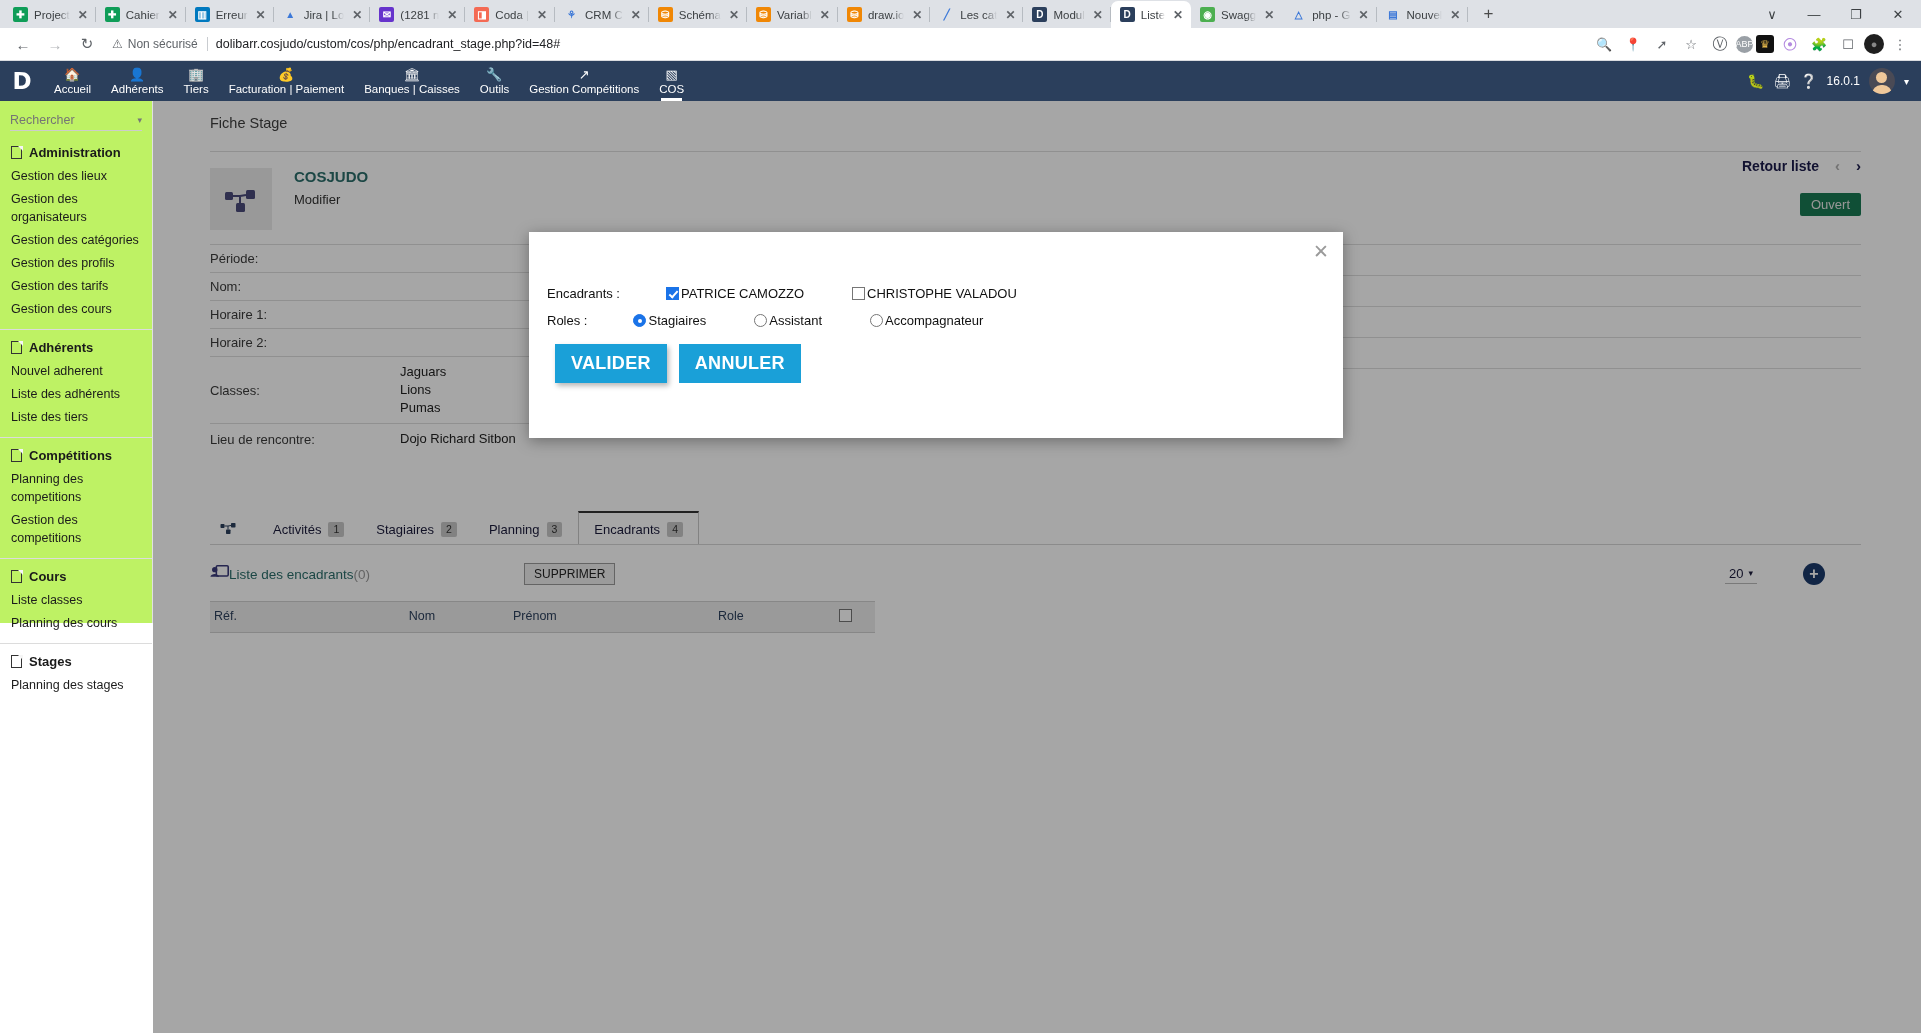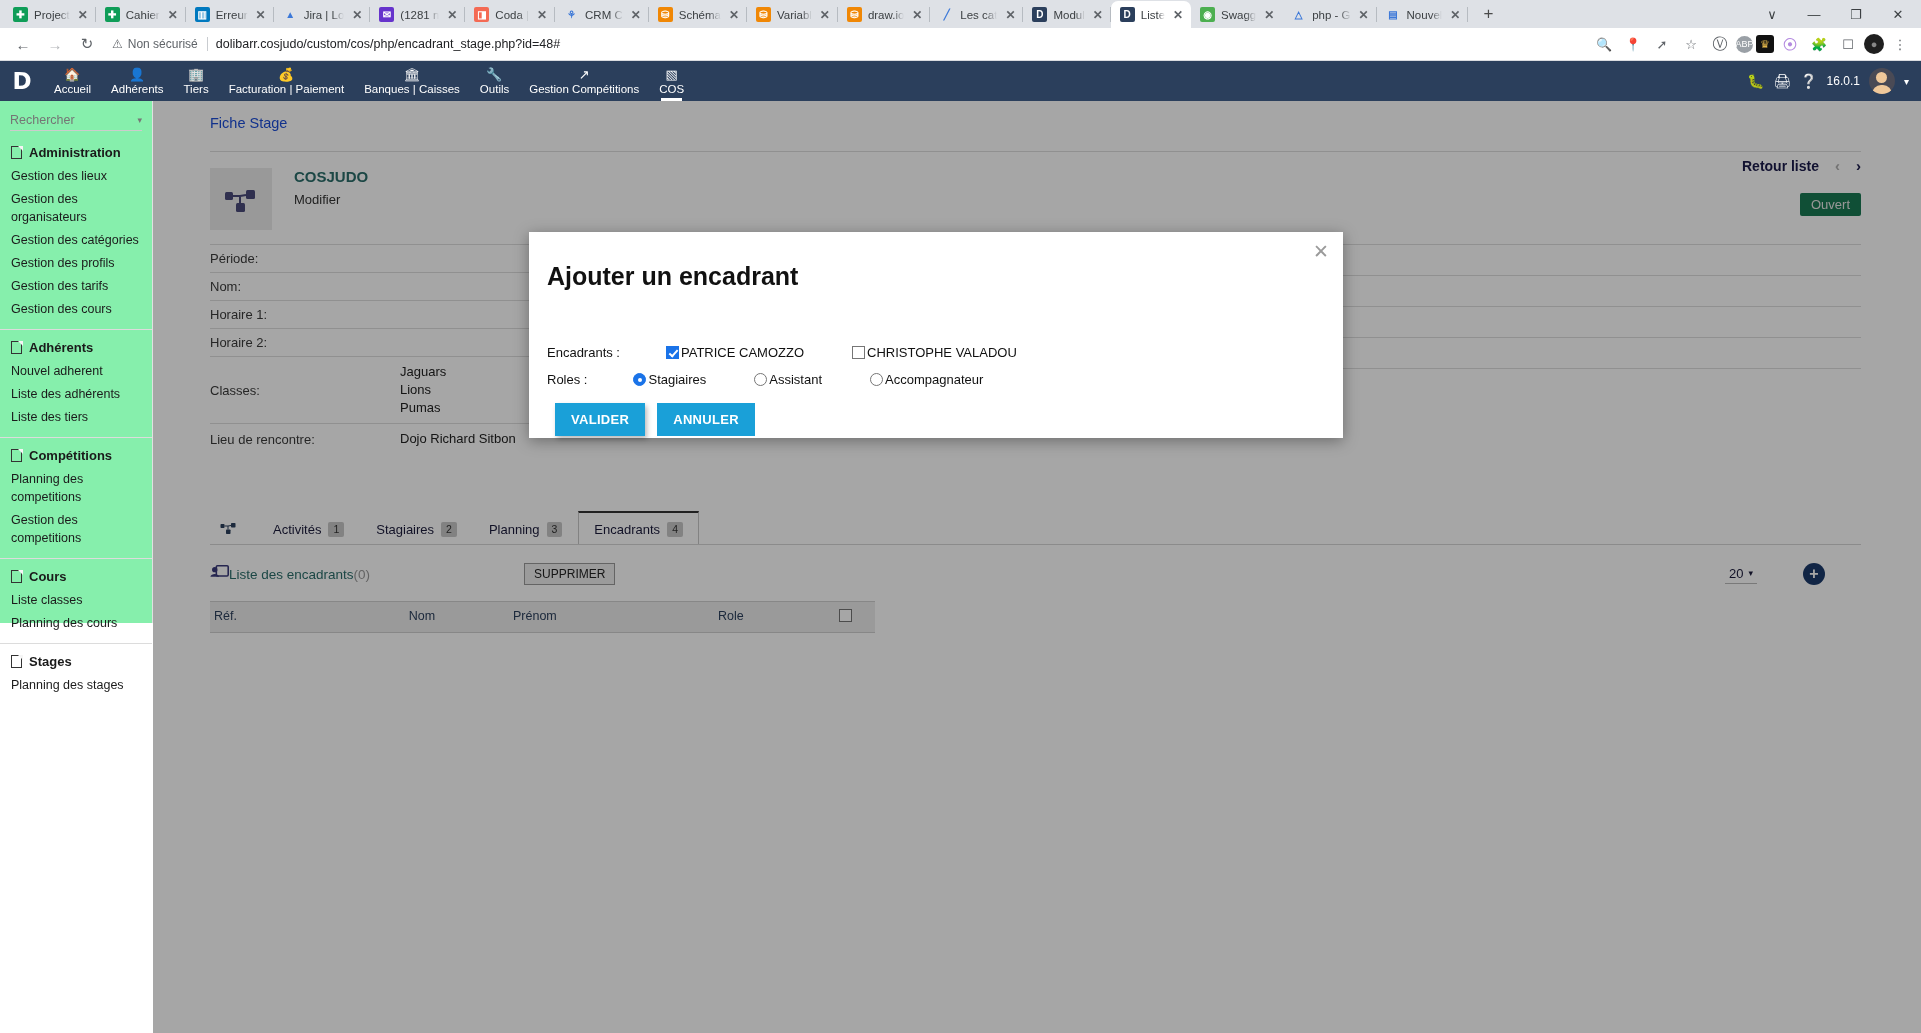--- a/index.html
+++ b/index.html
@@ -190,7 +190,7 @@
   .sidebar {
     width: 153px;
     flex: 0 0 153px;
-    background: #86efac;
+    background: #bef264;
     border-right: 1px solid #e0e0e0;
     padding: 12px 0 0 0;
     font-size: 12.5px;

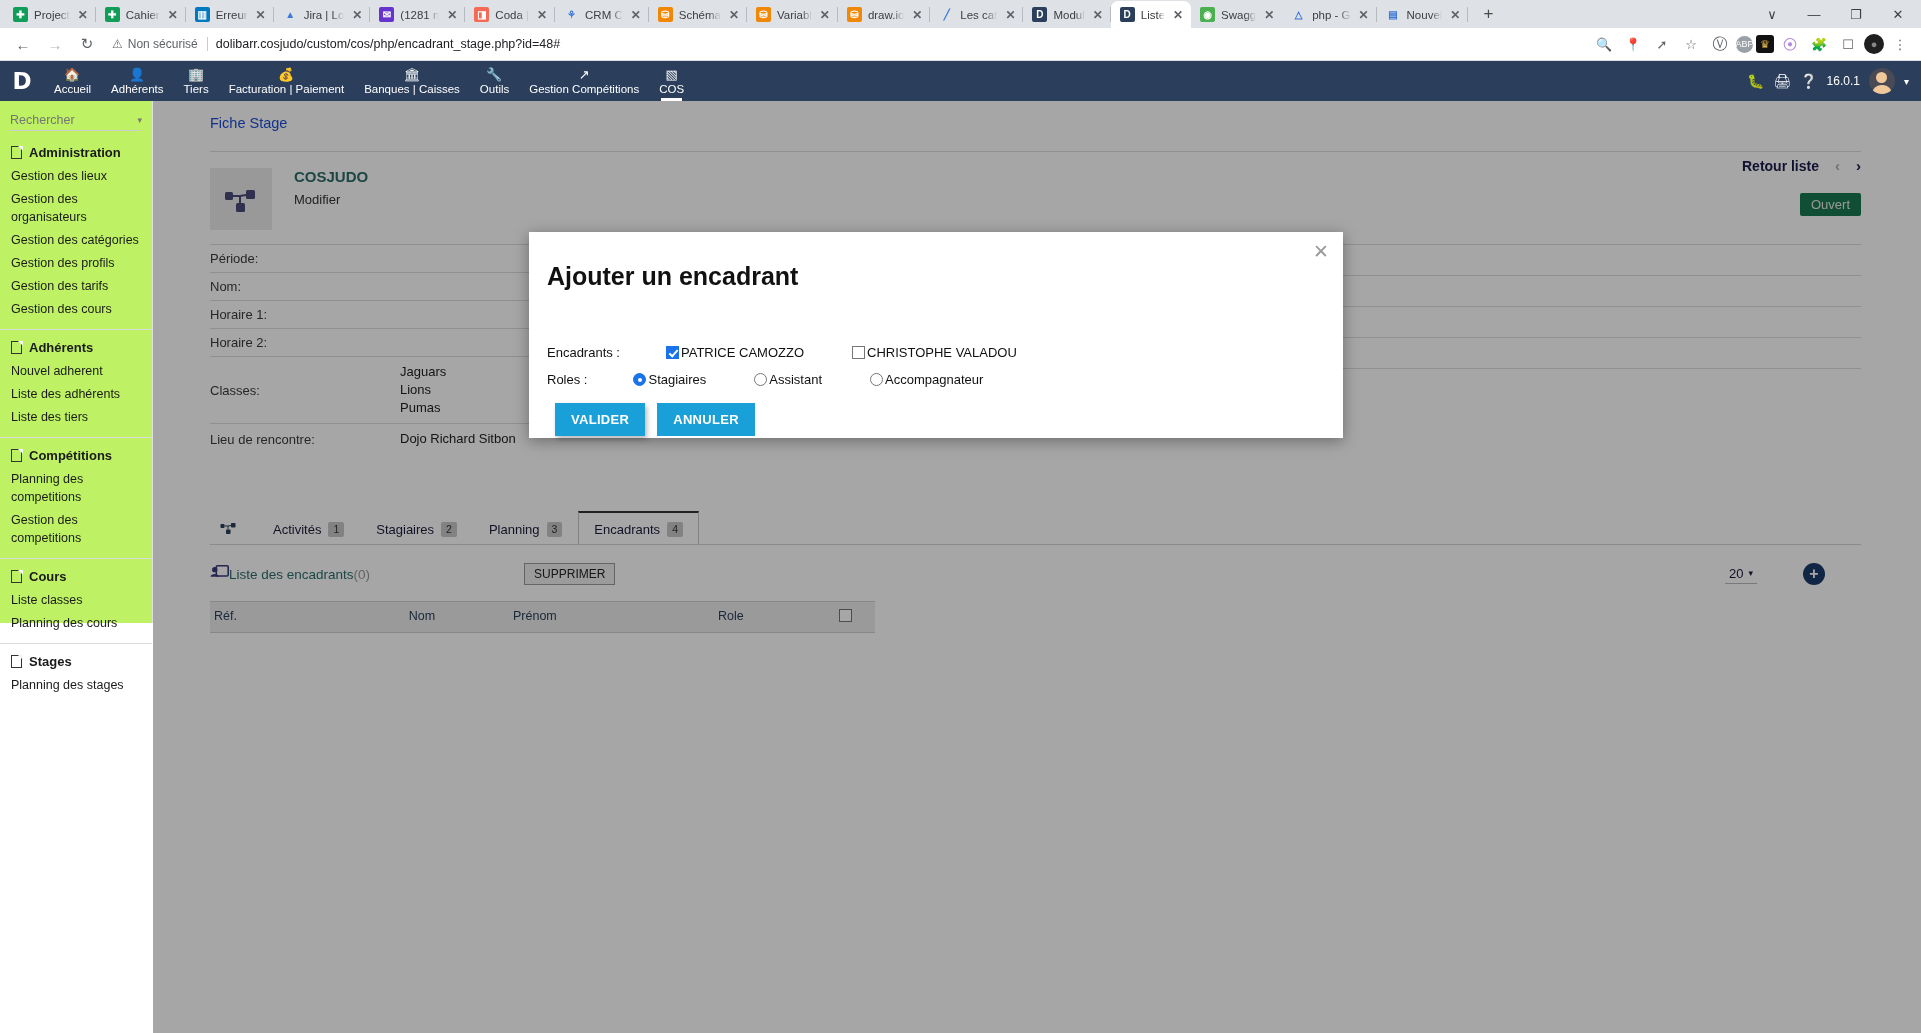--- a/index.html
+++ b/index.html
@@ -252,7 +252,7 @@
     background: #ffffff;
   }
   .fiche-title {
-    color: #1d4ed8;
+    color: #404040;
     font-size: 14.5px;
     padding: 0 0 0 57px;
   }

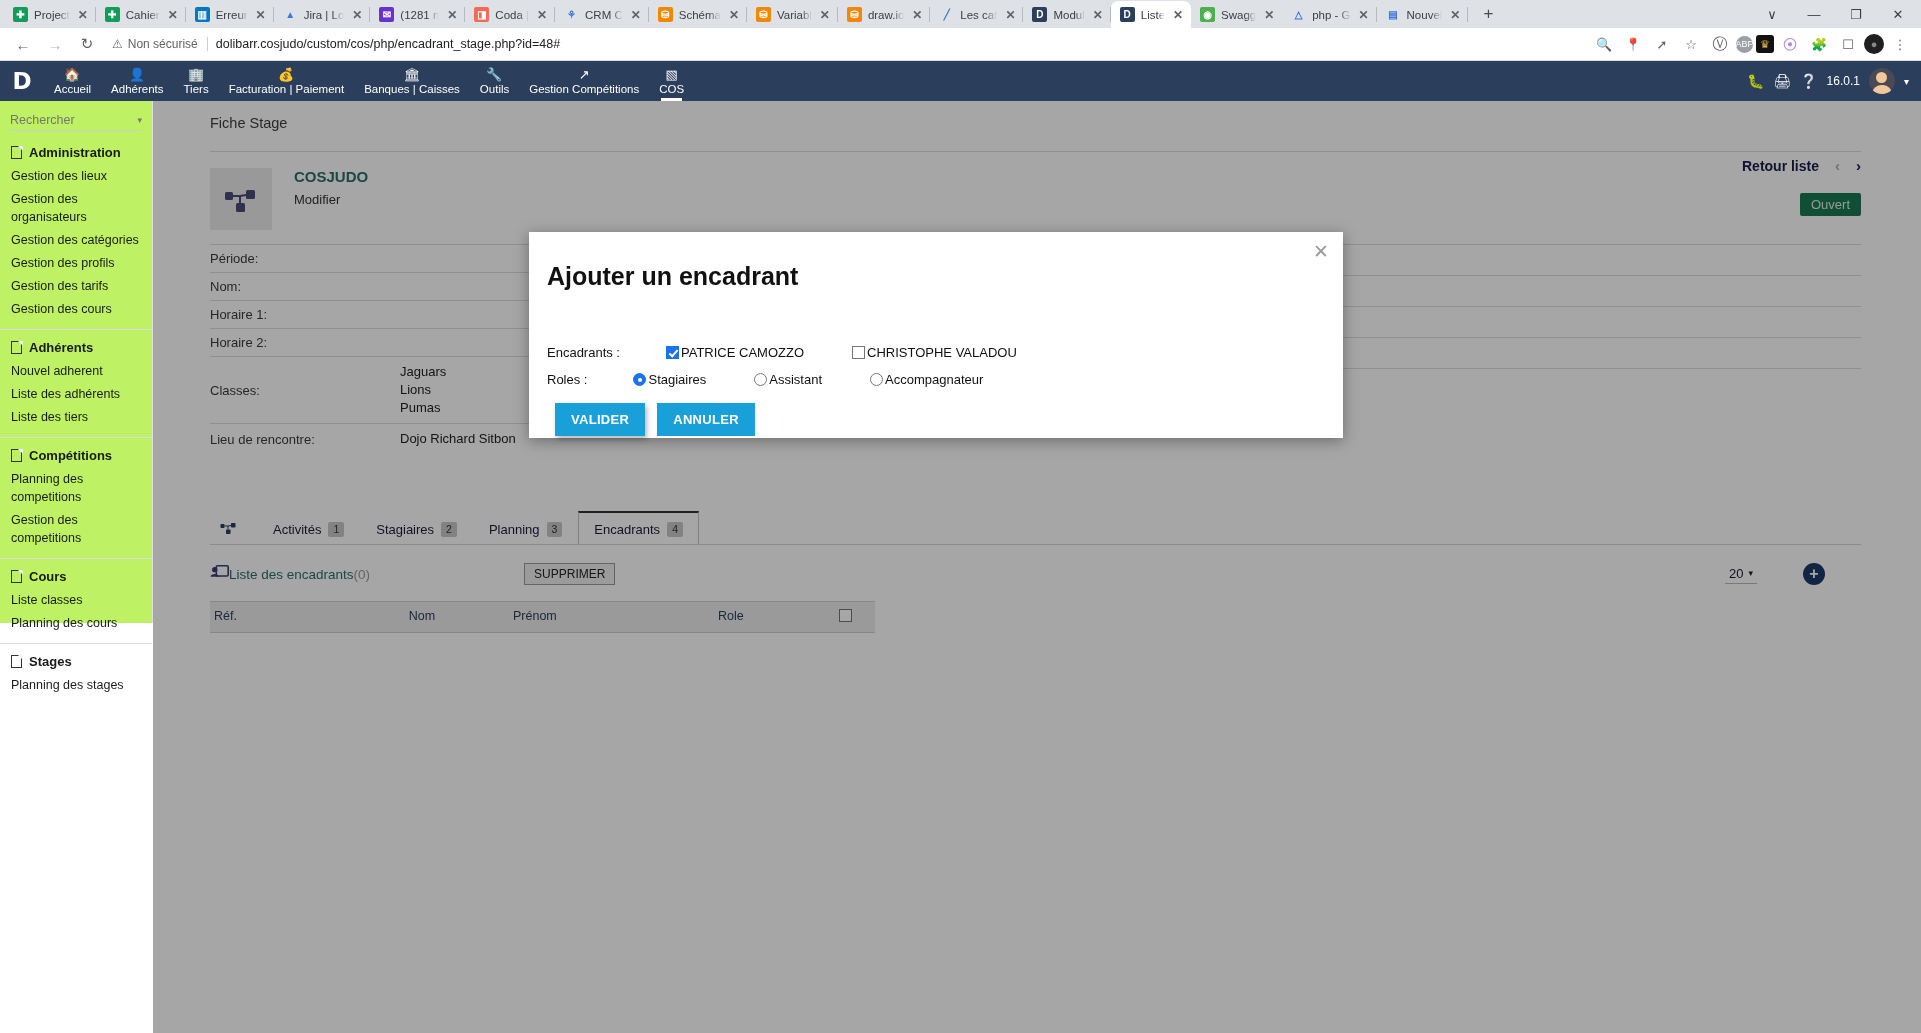--- a/index.html
+++ b/index.html
@@ -924,7 +924,6 @@
     <div class="overlay"></div>
     <div class="modal">
       <div class="modal-close">✕</div>
-      <div class="modal-title">Ajouter un encadrant</div>
       <div class="modal-body">
         <div class="frow">
           <span class="flabel">Encadrants :</span>

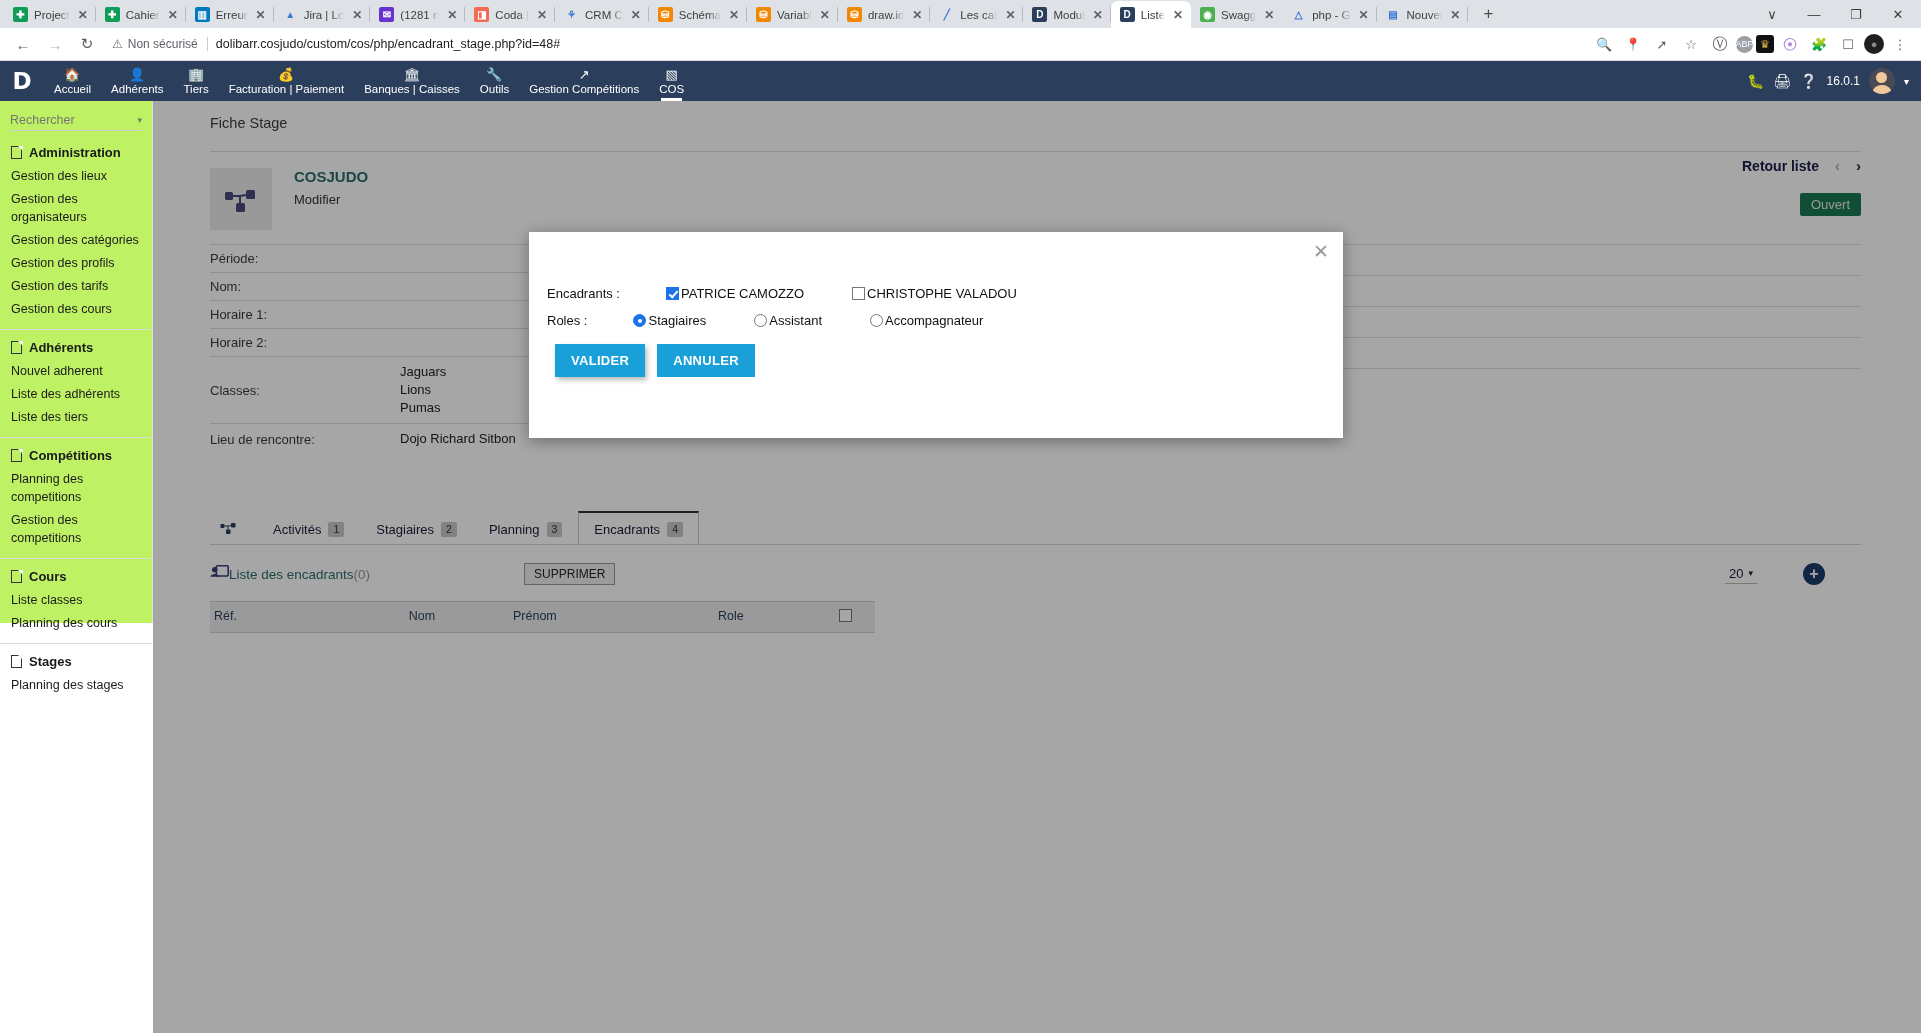--- a/index.html
+++ b/index.html
@@ -504,7 +504,7 @@
     background: #1aa0d8;
     color: #fff;
     border: none;
-    font-size: 13px;
+    font-size: 18px;
     font-weight: bold;
     padding: 9px 16px;
     letter-spacing: 0.3px;

